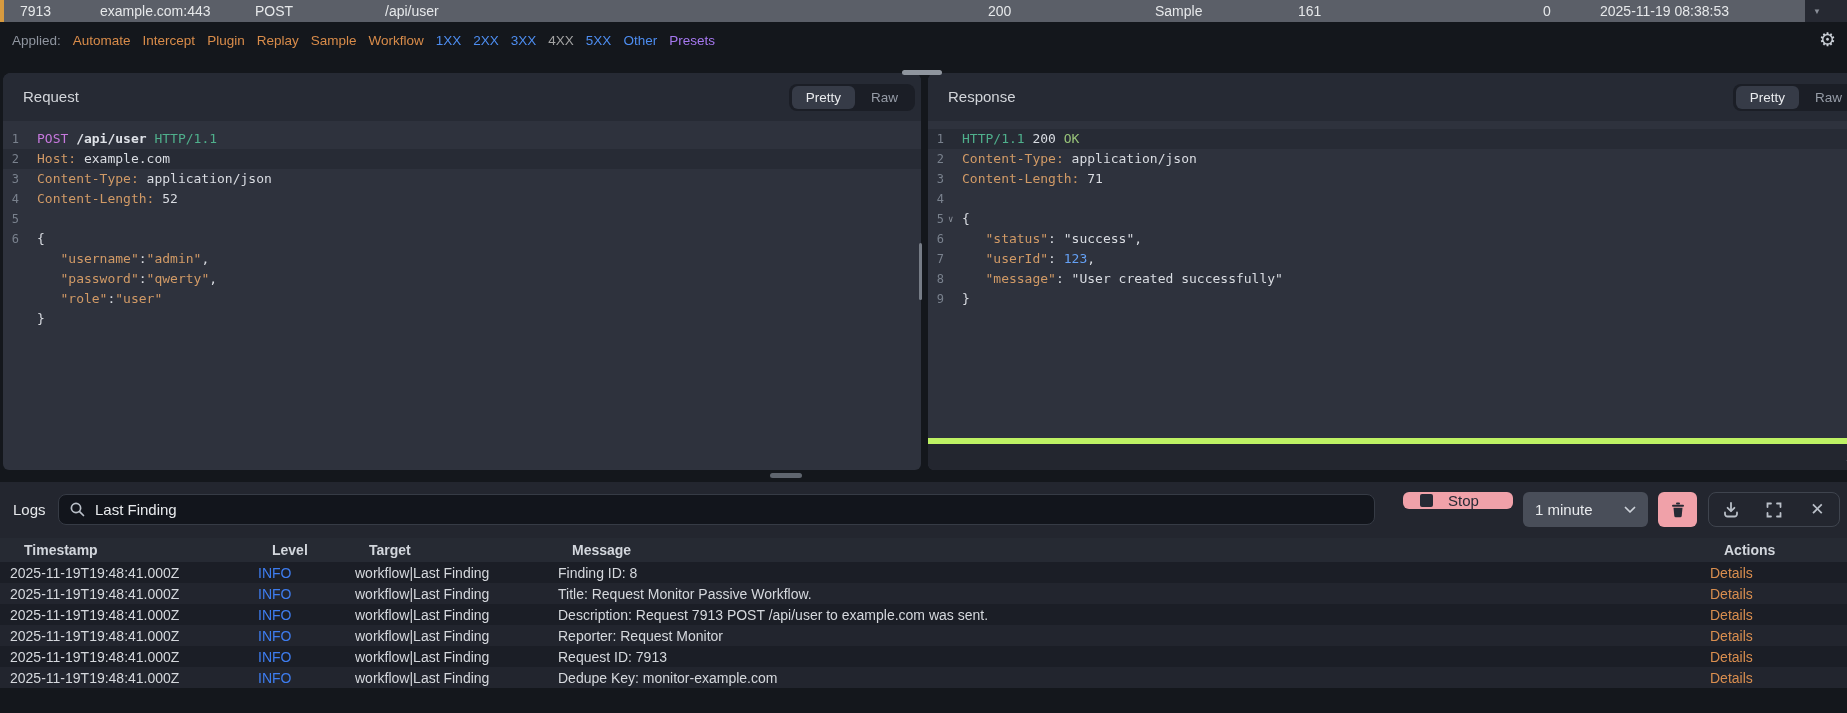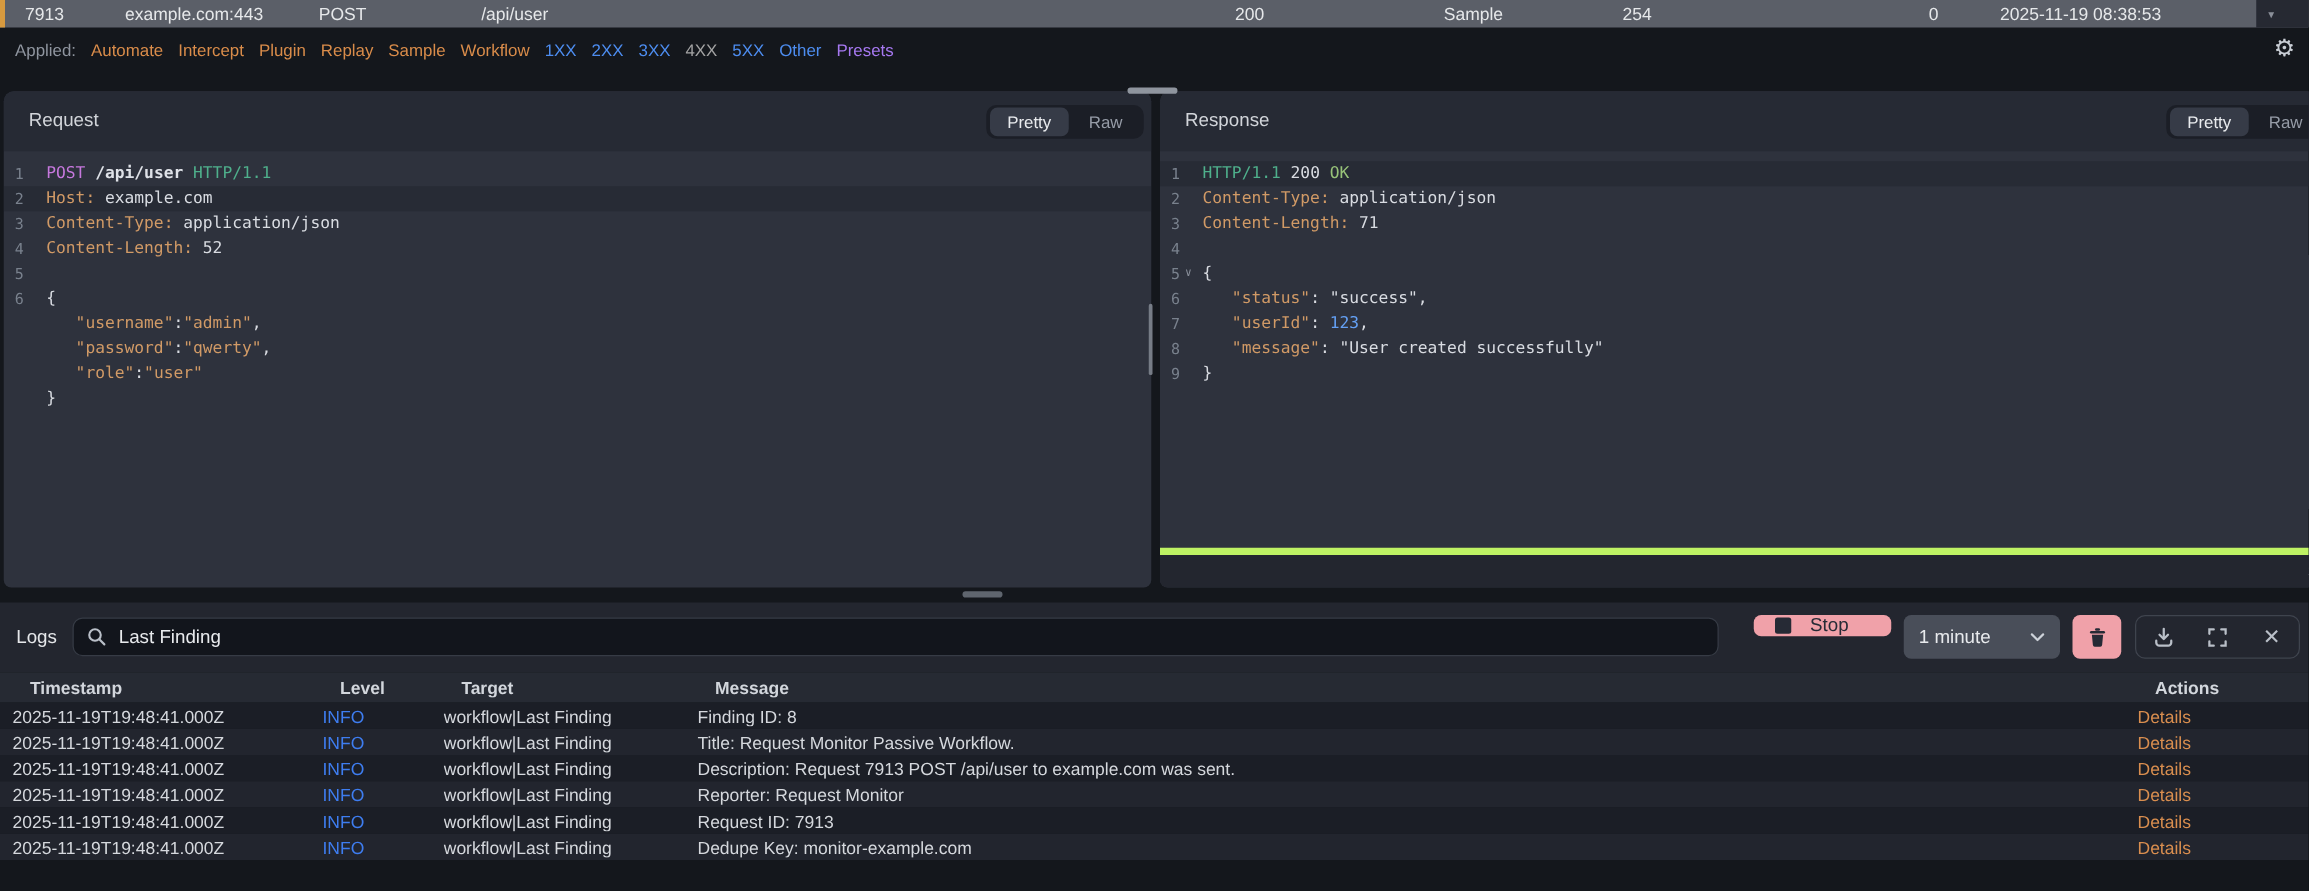--- a/index.html
+++ b/index.html
@@ -90,7 +90,7 @@
     <span class="hc c-path">/api/user</span>
     <span class="hc c-status">200</span>
     <span class="hc c-source">Sample</span>
-    <span class="hc c-length">254</span>
+    <span class="hc c-length">161</span>
     <span class="hc c-zero">0</span>
     <span class="hc c-ts">2025-11-19 08:38:53</span>
     <div class="row-scroll">

